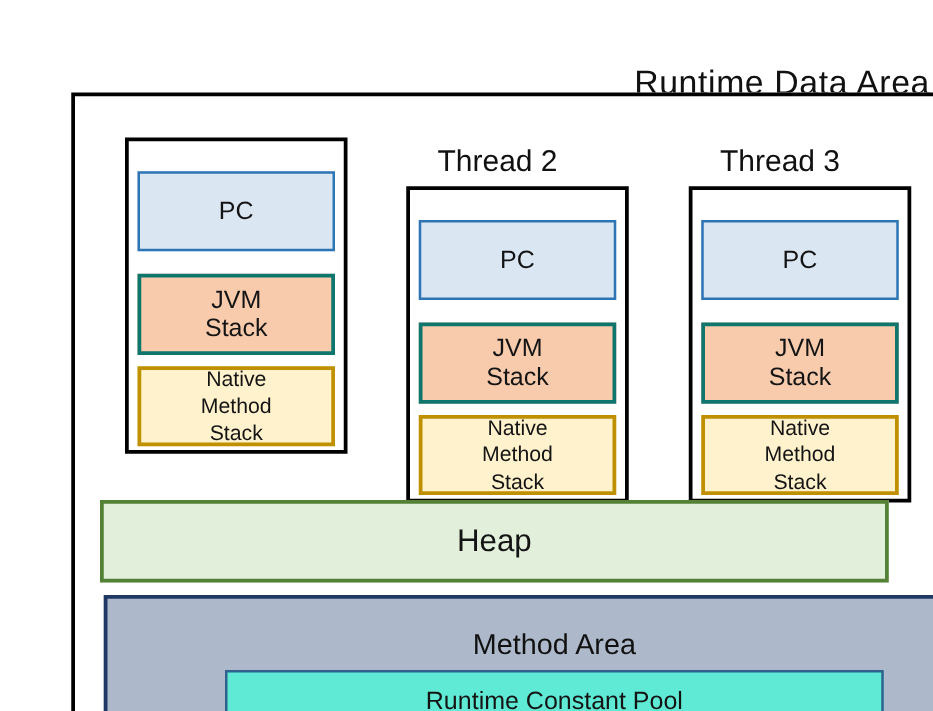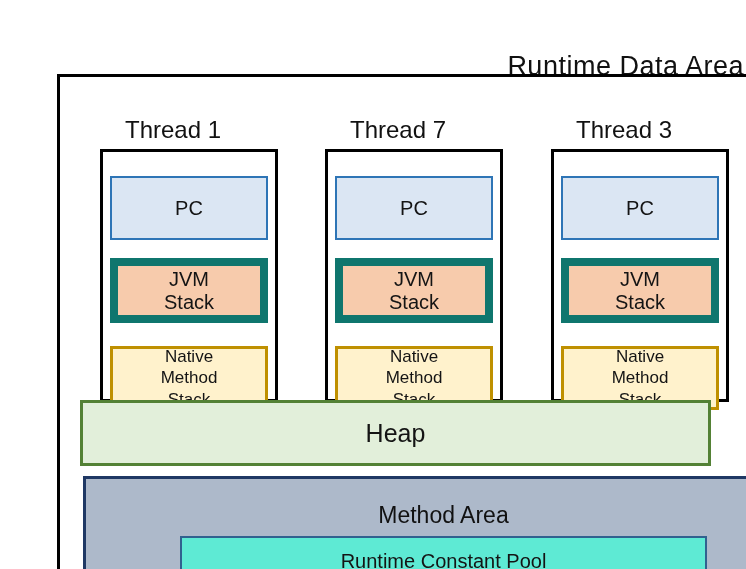--- a/index.html
+++ b/index.html
@@ -88,7 +88,6 @@
   <div class="outer-box"></div>
 
   <div class="thread-col t1">
-    <div class="thread-header">Thread 1</div>
     <div class="thread-box">
       <div class="mem-box pc-box">
         <span>PC</span>

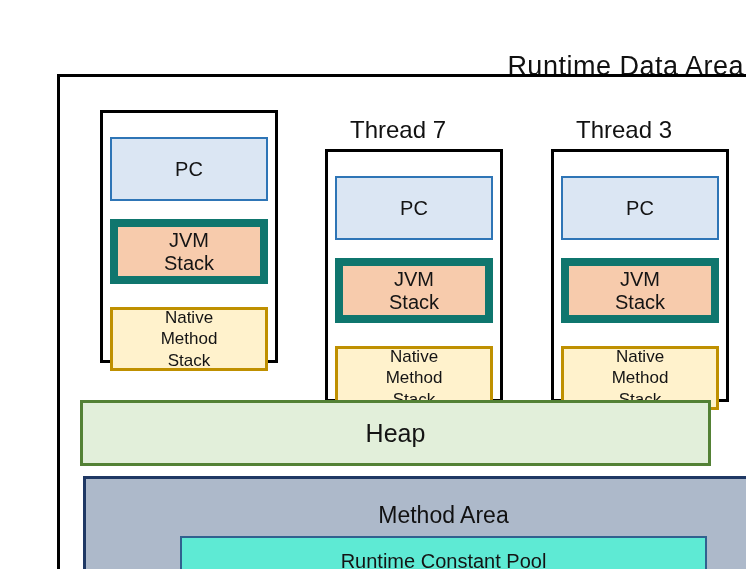--- a/index.html
+++ b/index.html
@@ -102,7 +102,7 @@
   </div>
 
   <div class="thread-col t2">
-    <div class="thread-header">Thread 7</div>
+    <div class="thread-header">Thread 2</div>
     <div class="thread-box">
       <div class="mem-box pc-box">
         <span>PC</span>

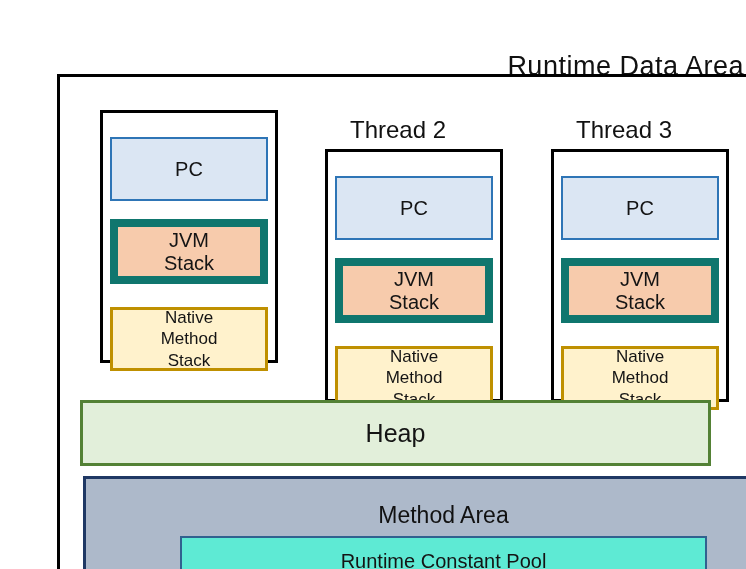--- a/index.html
+++ b/index.html
@@ -45,7 +45,7 @@
   }
   .jvm-stack-box {
     height: 65px; margin-top: 18px;
-    background: #f7cbac; border: 8px solid #0f766e; font-size: 20px;
+    background: #f7cbac; border: 3px solid #0f766e; font-size: 20px;
   }
   .native-stack-box {
     height: 64px; margin-top: 23px;

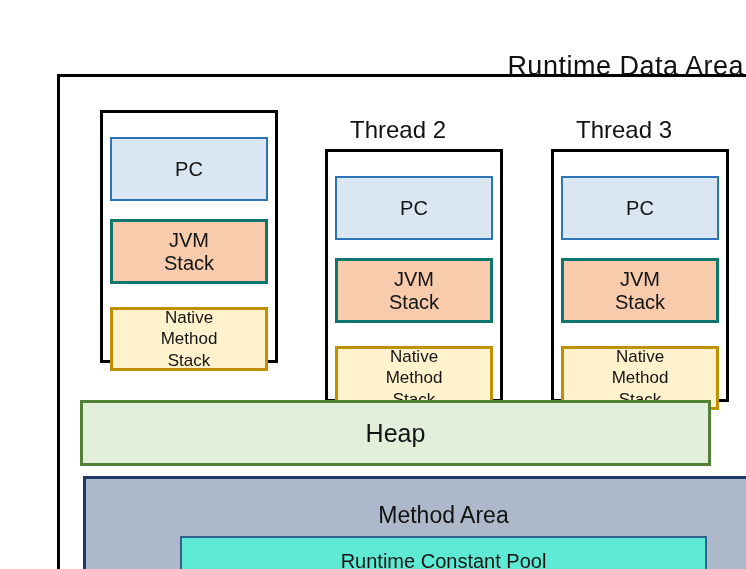--- a/index.html
+++ b/index.html
@@ -48,7 +48,7 @@
     background: #f7cbac; border: 3px solid #0f766e; font-size: 20px;
   }
   .native-stack-box {
-    height: 64px; margin-top: 23px;
+    height: 64px; margin-top: 9px;
     background: #fff2cc; border: 3px solid #bf9000;
     font-size: 17px; line-height: 1.25;
   }

